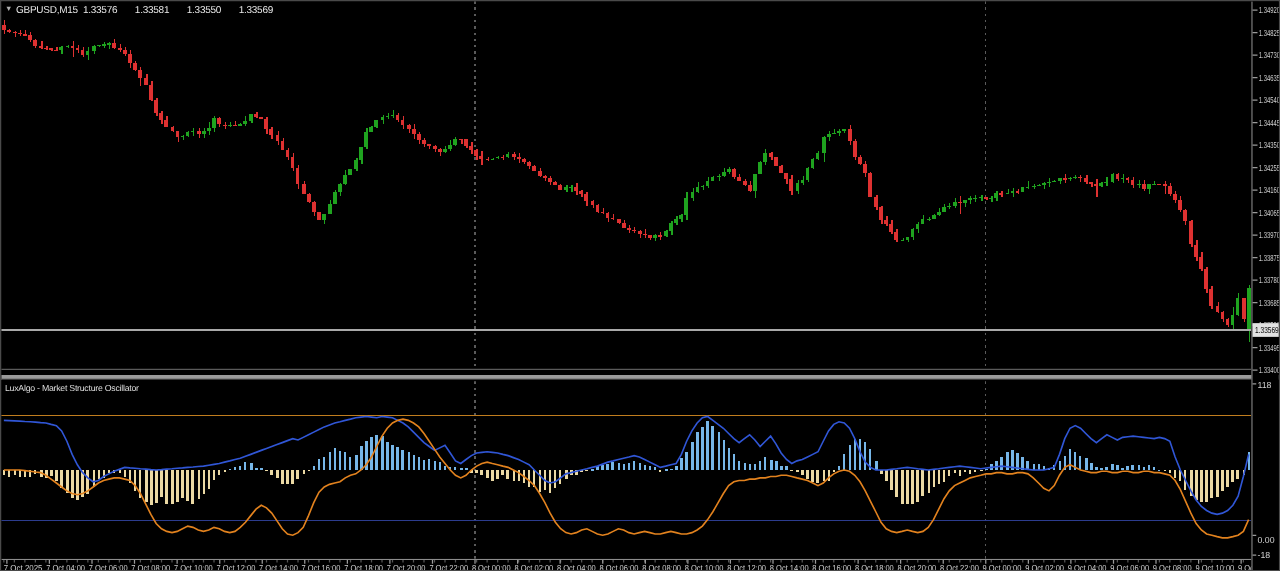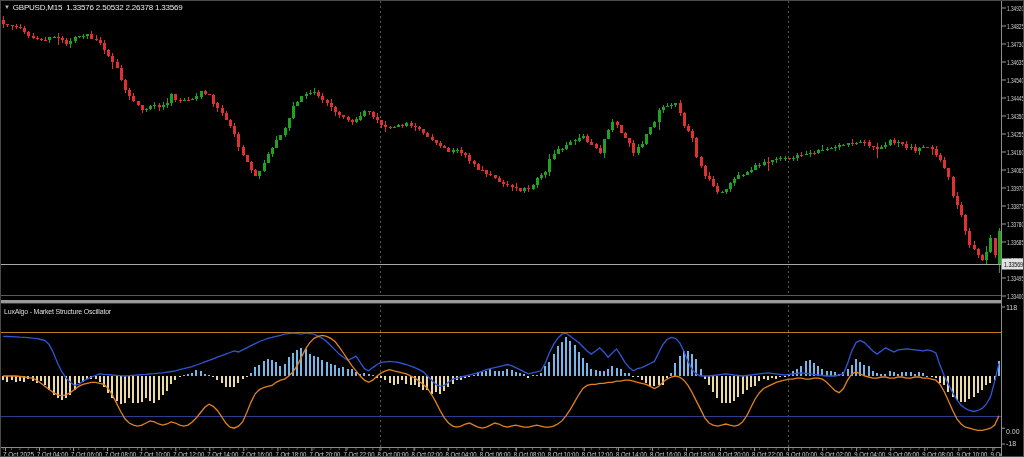--- a/index.html
+++ b/index.html
@@ -21,7 +21,7 @@
   }
   #title .glyph{color:#b0b0b0;font-size:6px;vertical-align:1px;margin-right:3px;}
   #title .sym{margin-right:4px;}
-  #title .q{margin-right:2px;}
+  #title .q{margin-right:14px;}
   #osctitle{
     position:absolute;left:3px;top:307px;color:#dedede;font-size:7px;
     letter-spacing:-0.2px;white-space:nowrap;z-index:5;

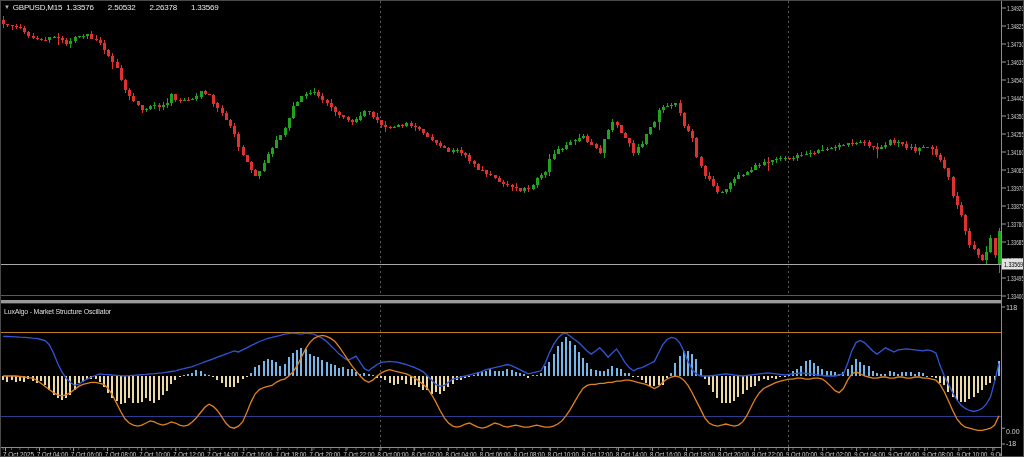--- a/index.html
+++ b/index.html
@@ -994,7 +994,7 @@
     </svg>
 
   <div id="title">
-    <span class="glyph">▼</span><span class="sym">GBPUSD,M15</span><span class="q">1.33576</span><span class="q">2.50532</span><span class="q">2.26378</span><span class="q">1.33569</span>
+    <span class="glyph">▼</span><span class="sym">GBPUSD,M15</span><span class="q">1.33576</span><span class="q">1.33581</span><span class="q">2.26378</span><span class="q">1.33569</span>
   </div>
   <div id="osctitle">LuxAlgo - Market Structure Oscillator</div>
 </div>

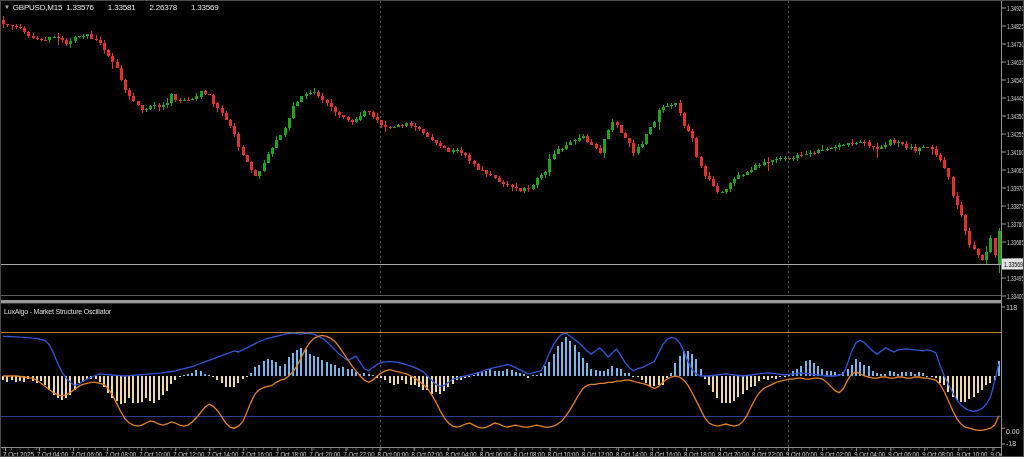--- a/index.html
+++ b/index.html
@@ -994,7 +994,7 @@
     </svg>
 
   <div id="title">
-    <span class="glyph">▼</span><span class="sym">GBPUSD,M15</span><span class="q">1.33576</span><span class="q">1.33581</span><span class="q">2.26378</span><span class="q">1.33569</span>
+    <span class="glyph">▼</span><span class="sym">GBPUSD,M15</span><span class="q">1.33576</span><span class="q">1.33581</span><span class="q">1.33550</span><span class="q">1.33569</span>
   </div>
   <div id="osctitle">LuxAlgo - Market Structure Oscillator</div>
 </div>

